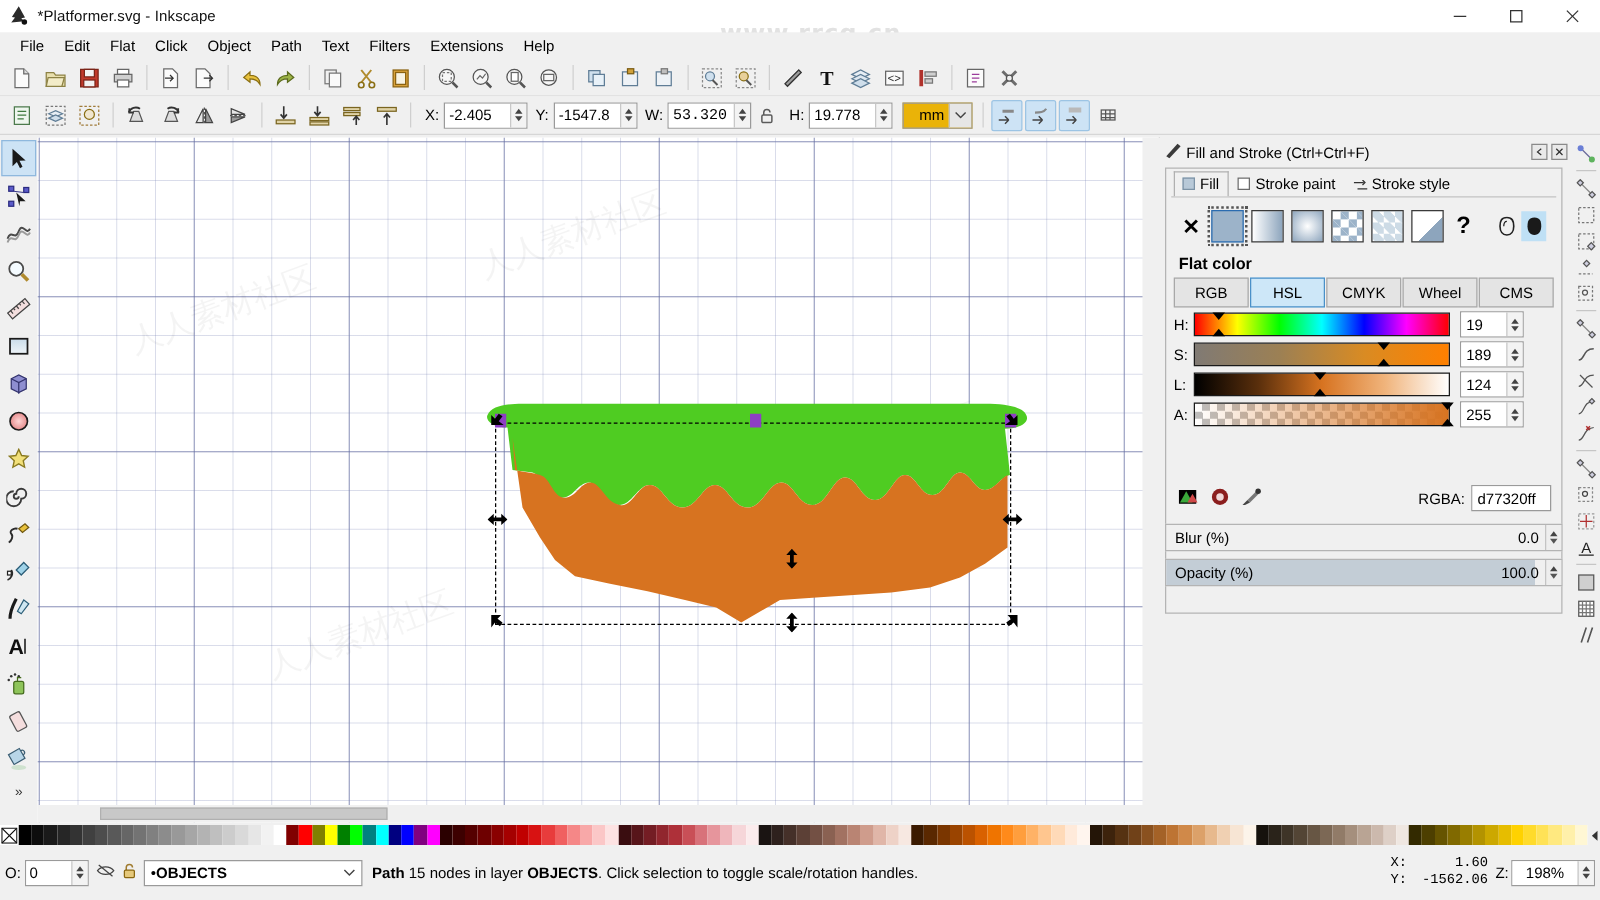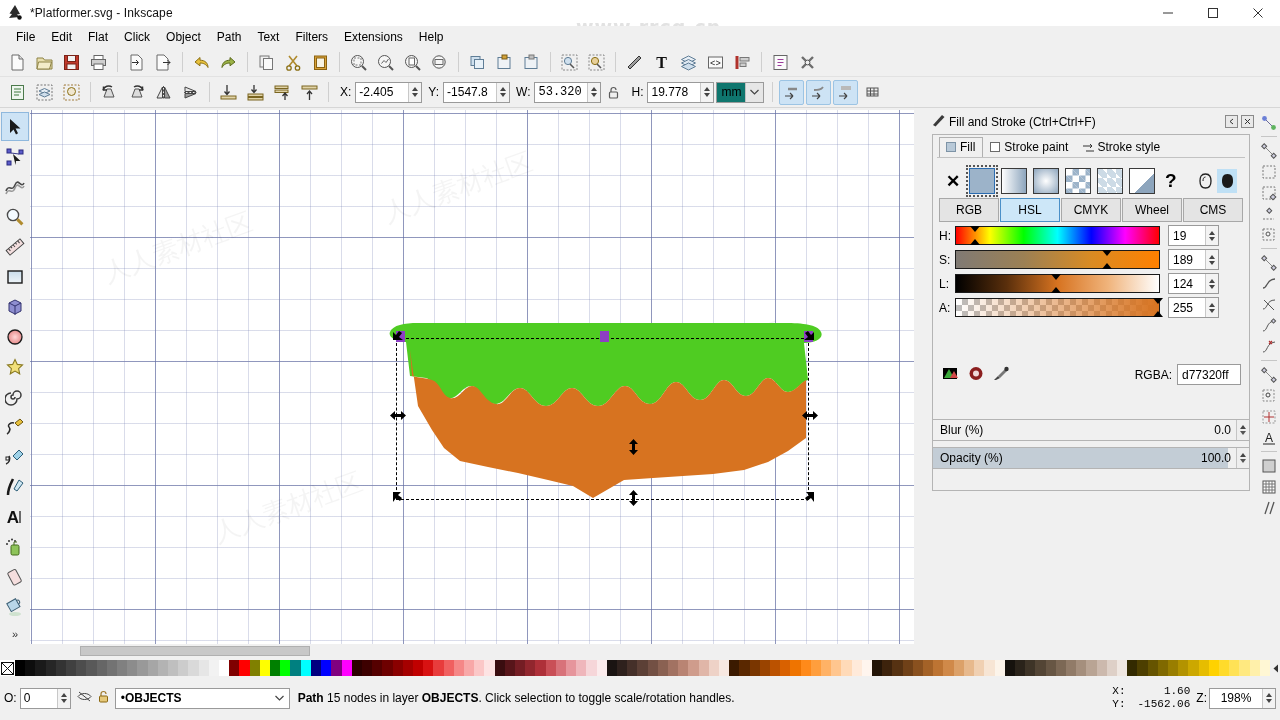--- a/index.html
+++ b/index.html
@@ -78,7 +78,7 @@
   .spin .arrows i.dn { border-left:3px solid transparent;border-right:3px solid transparent;border-top:4px solid #444; }
   .unit-sel {
     display:flex; align-items:center; height:21px; border:1px solid #9a9a9a;
-    background:#0f766e; font-size:12px; padding-left:4px; margin-left:2px;
+    background:#eab308; font-size:12px; padding-left:12px; margin-left:8px;
   }
   .unit-sel .arrow { width:18px; height:19px; background:#e6e6e6; border-left:1px solid #c0c0c0;
     display:flex;align-items:center;justify-content:center; margin-left:4px; }

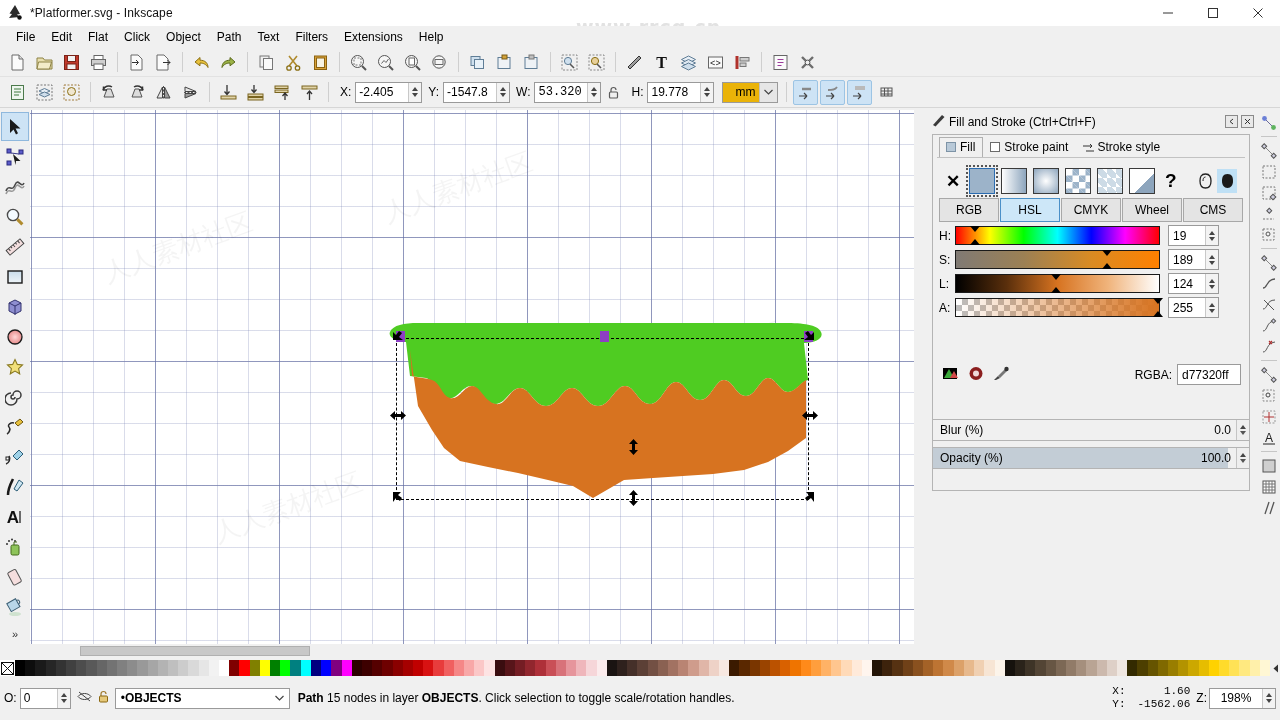--- a/index.html
+++ b/index.html
@@ -1077,6 +1077,7 @@
         </span>
       </div>
 
+      <div class="flat-label">Flat color</div>
 
       <div class="mode-tabs">
         <div class="mtab">RGB</div>

